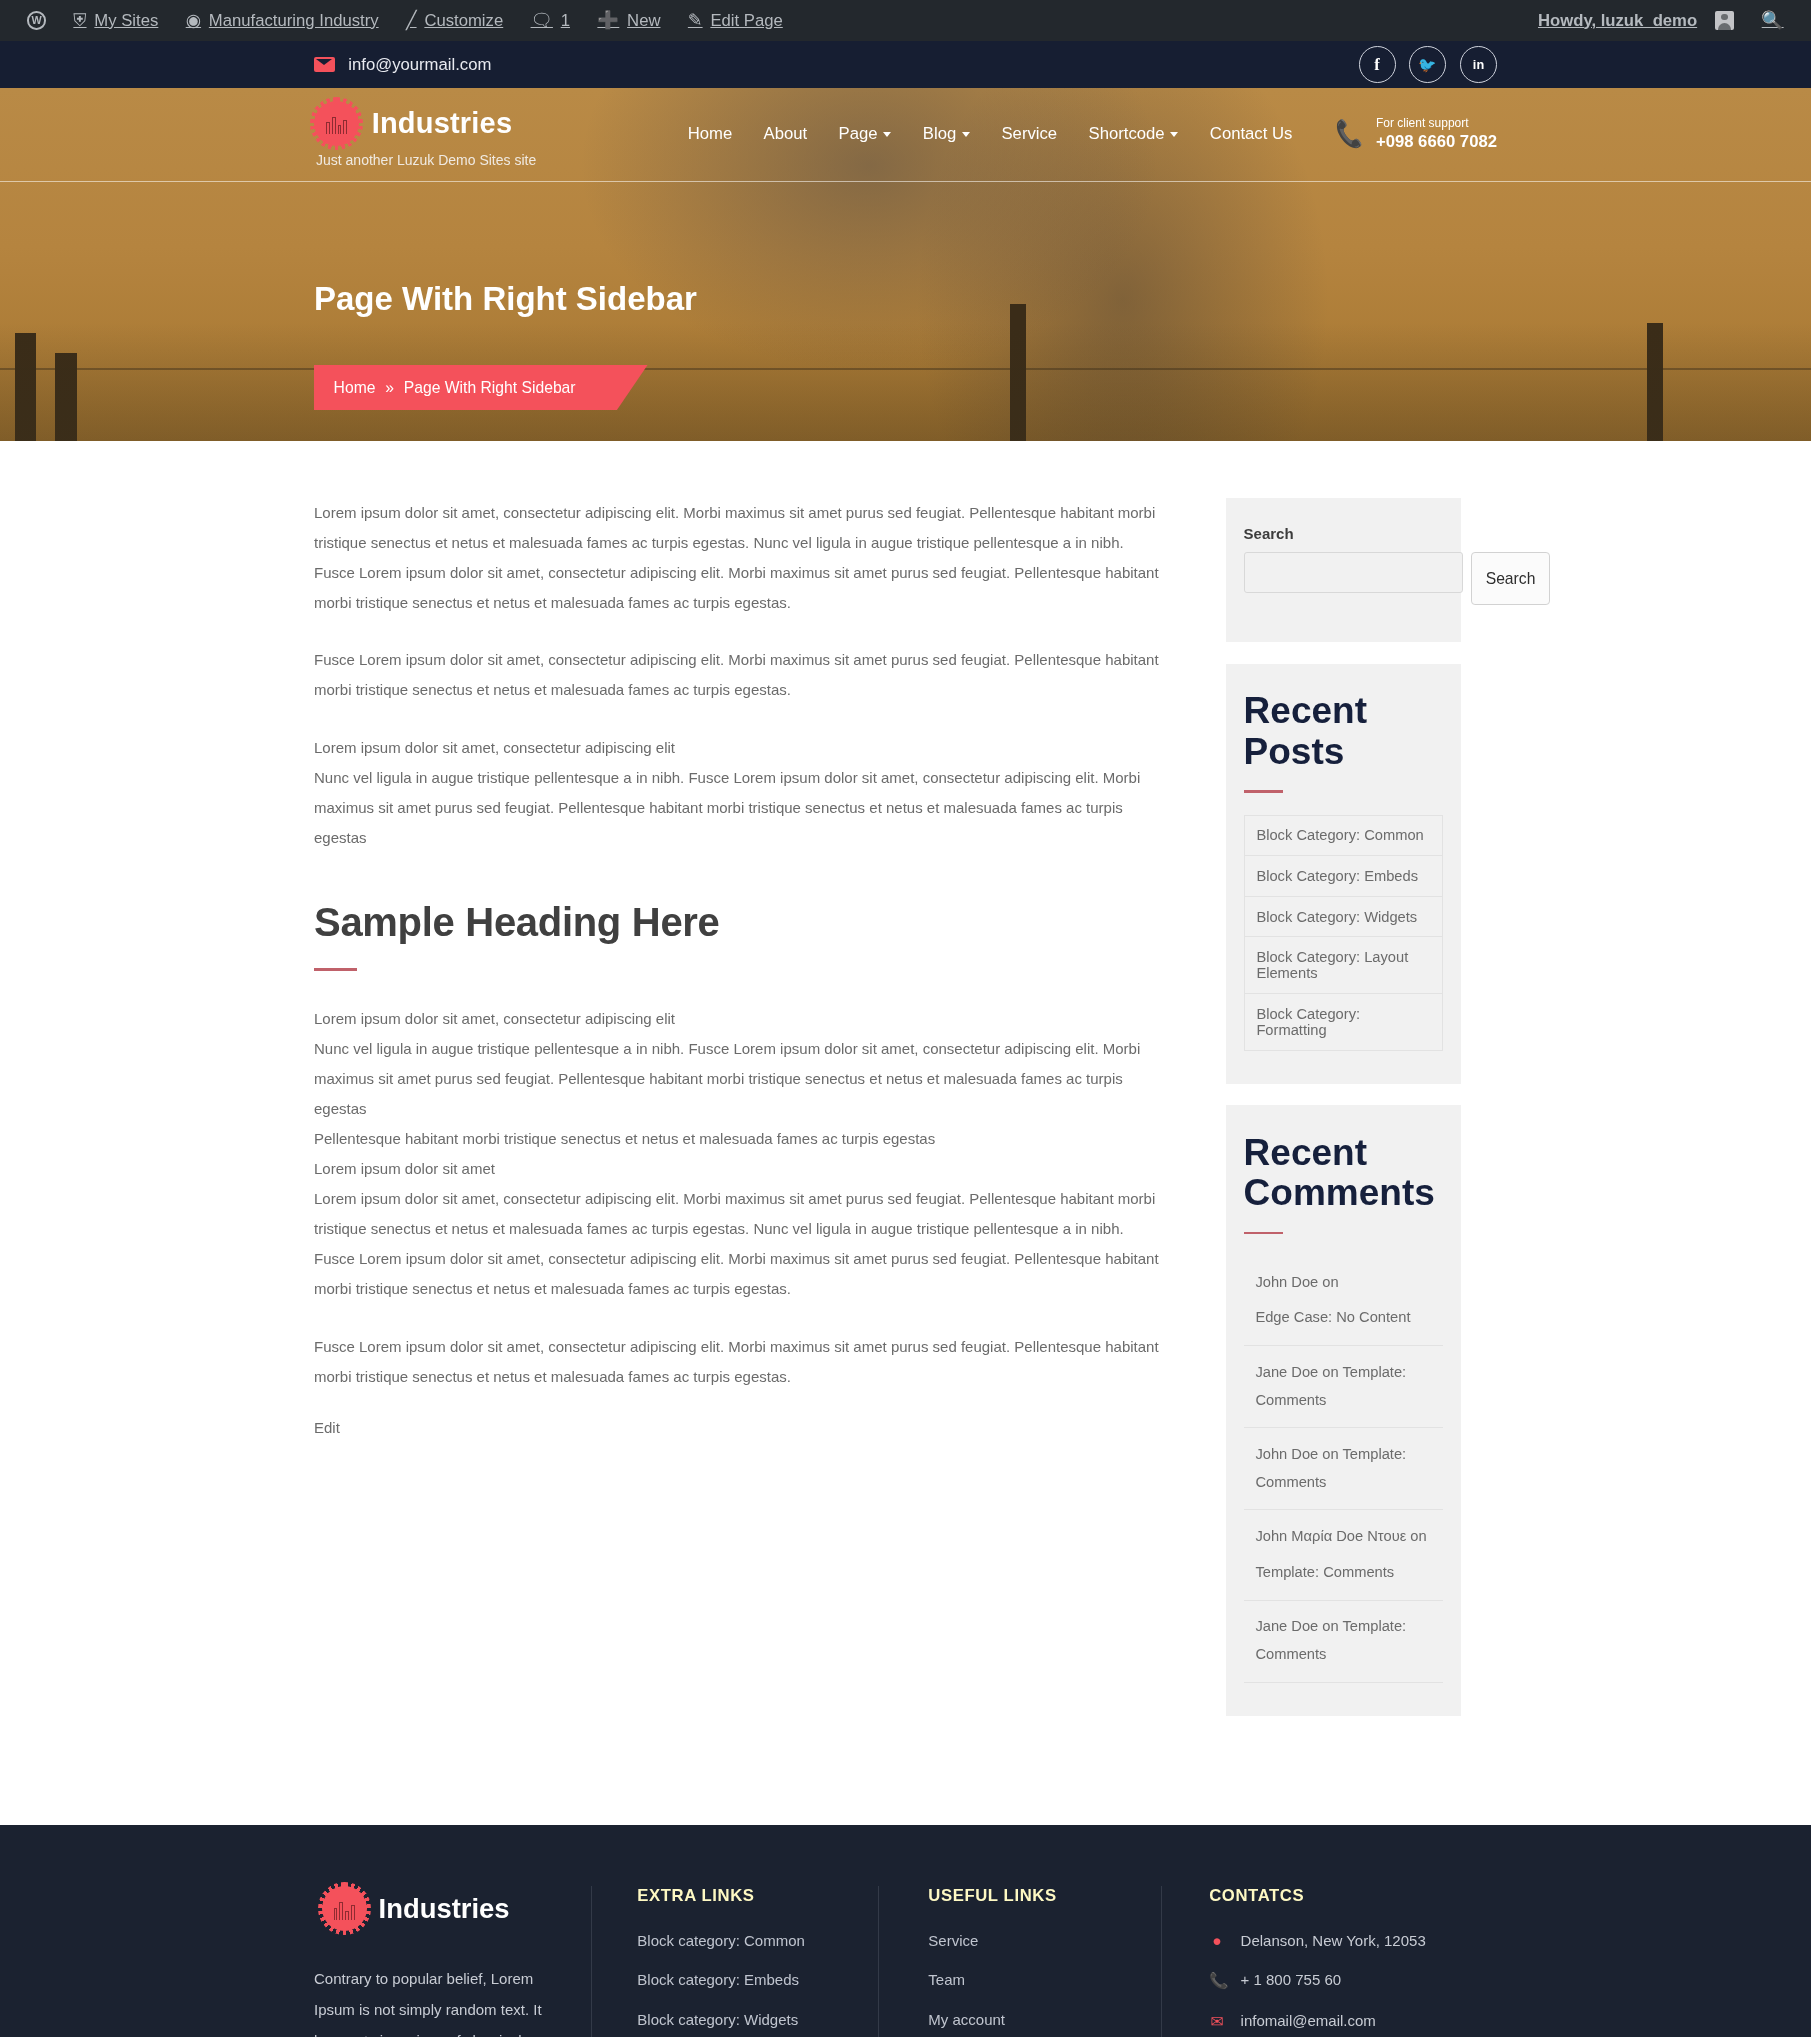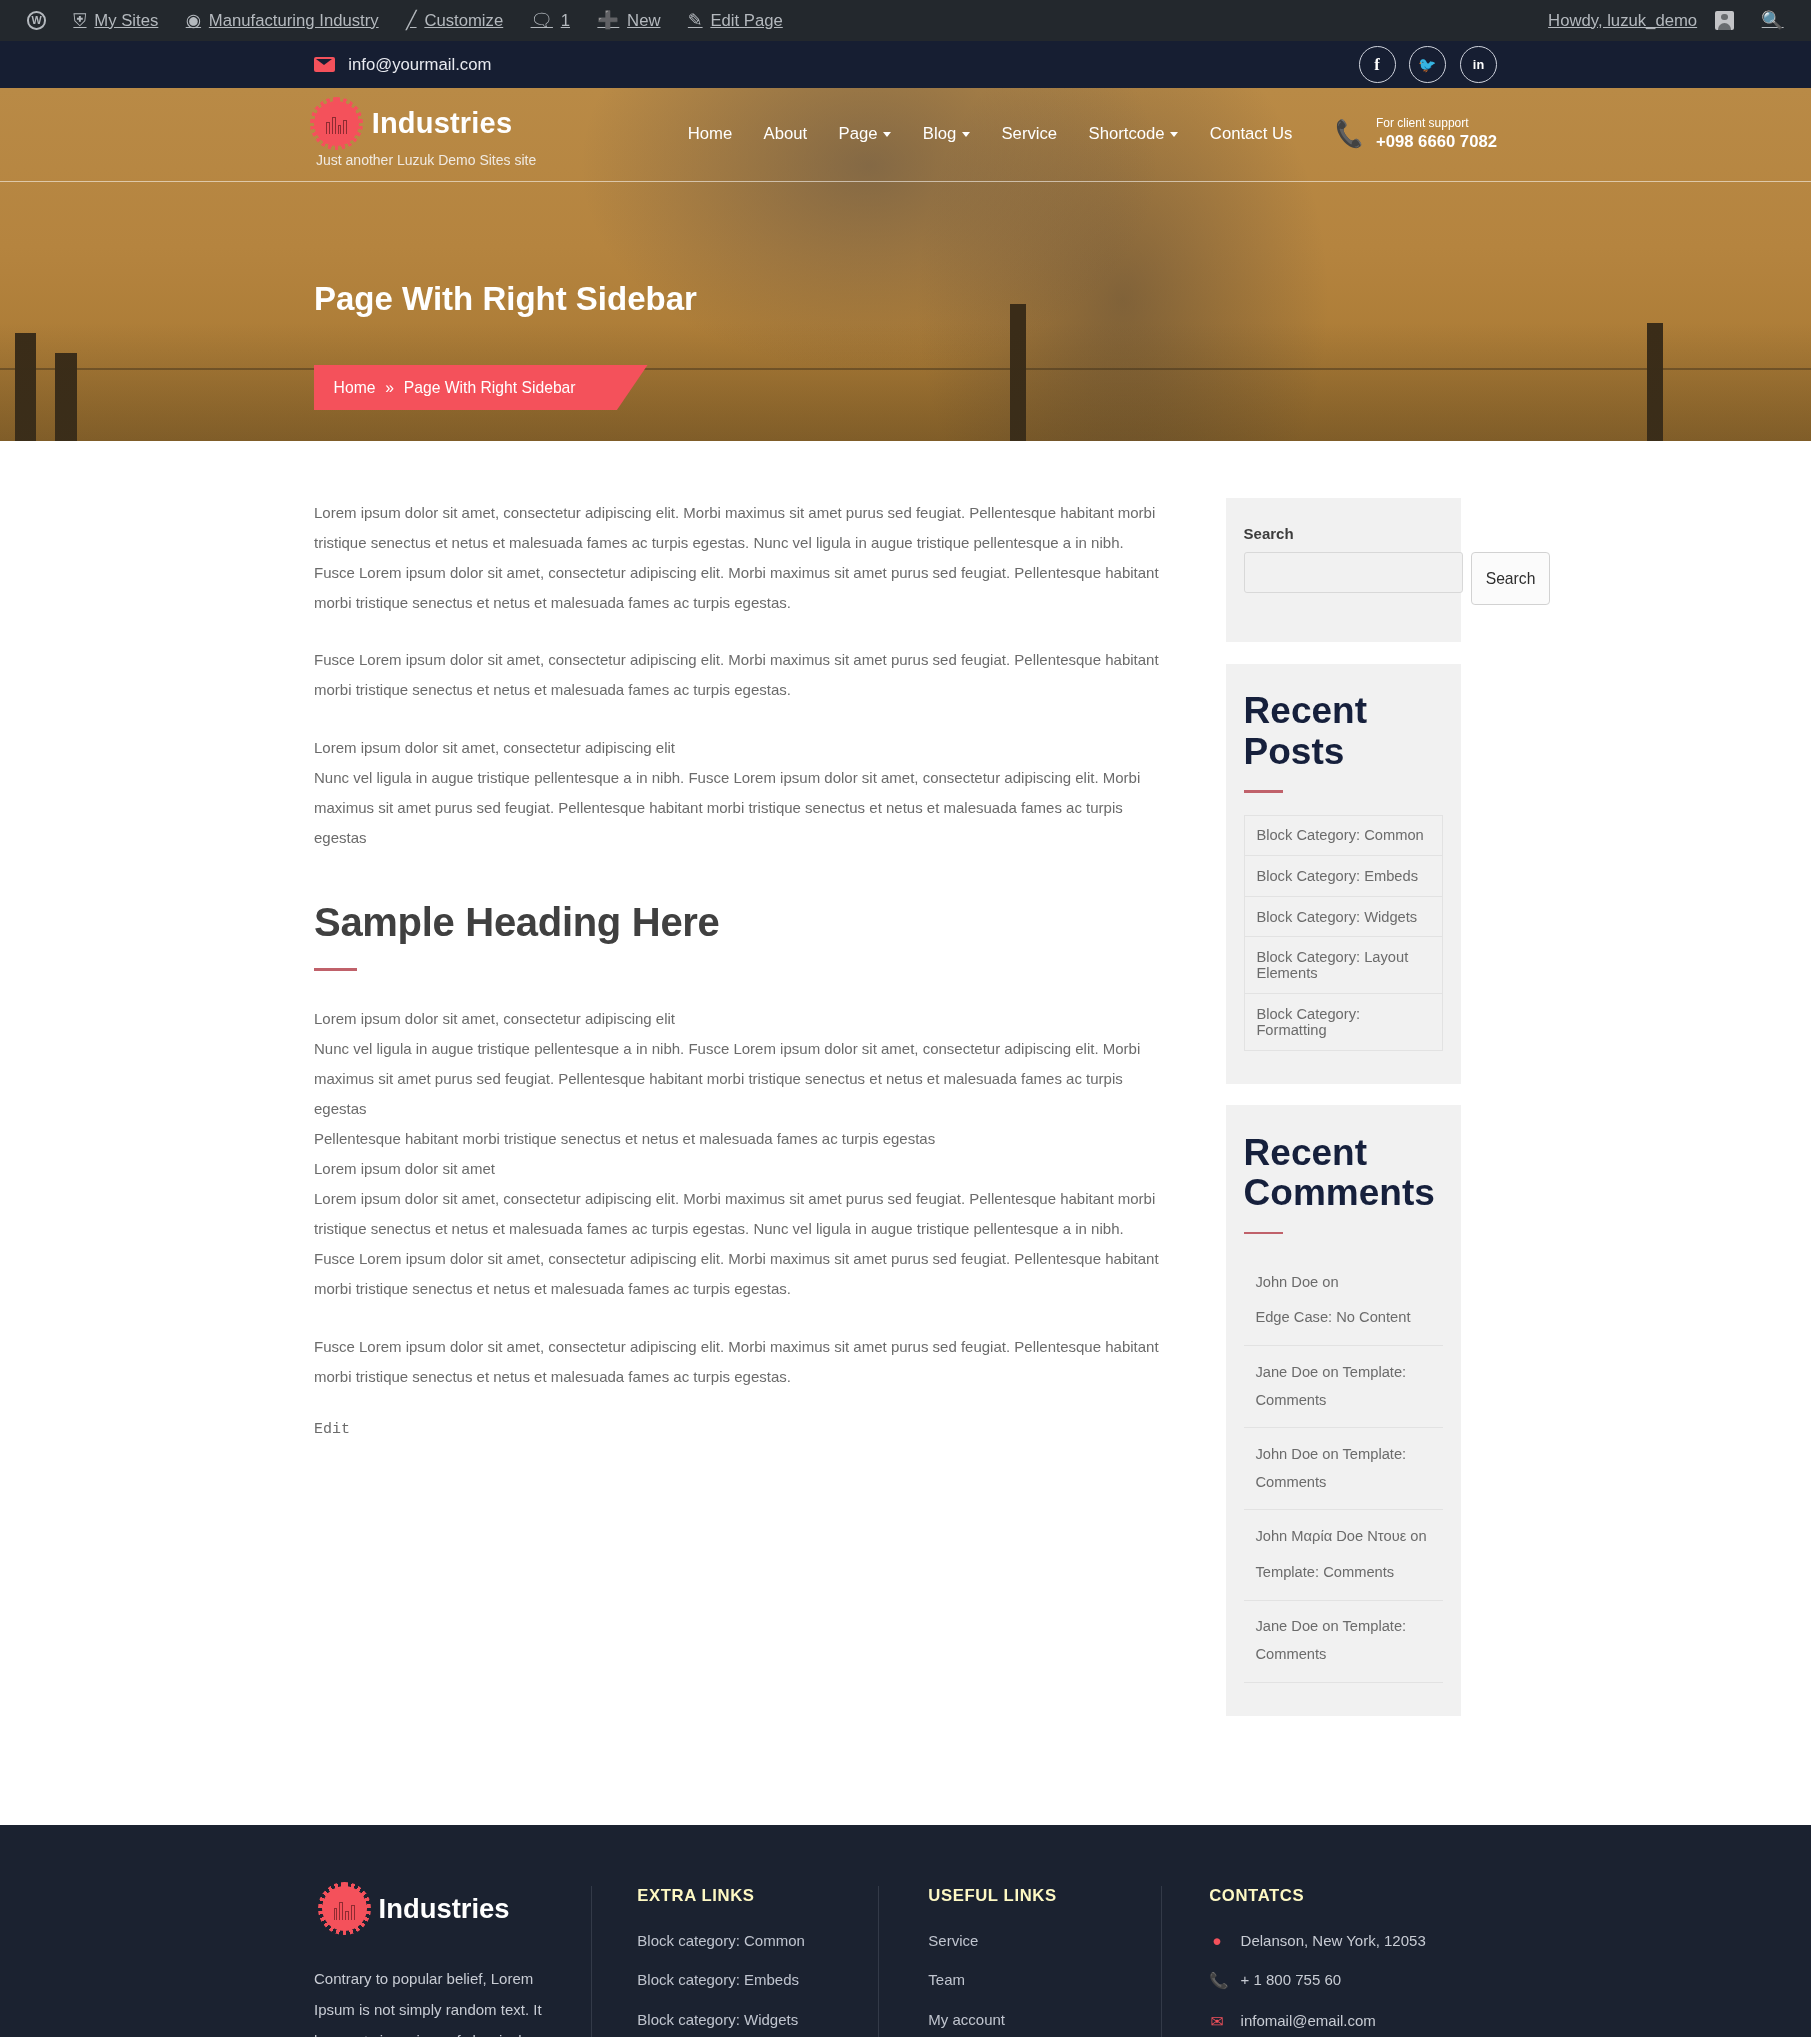--- a/index.html
+++ b/index.html
@@ -31,7 +31,7 @@
     white-space: nowrap;
   }
   .ab-item .glyph { font-size: 17.6px; line-height: 1; color: #b4b9be; display:inline-block; }
-  .ab-right { margin-left: auto; display: flex; align-items: flex-start; }
+  .ab-right { margin-left: auto; display: flex; align-items: flex-start; font-weight: bold; }
   .avatar-box {
     width: 19.6px; height: 19.6px; background: #c3c4c7; margin-left: 9.8px;
     display: inline-block; position: relative; border-radius: 2px;

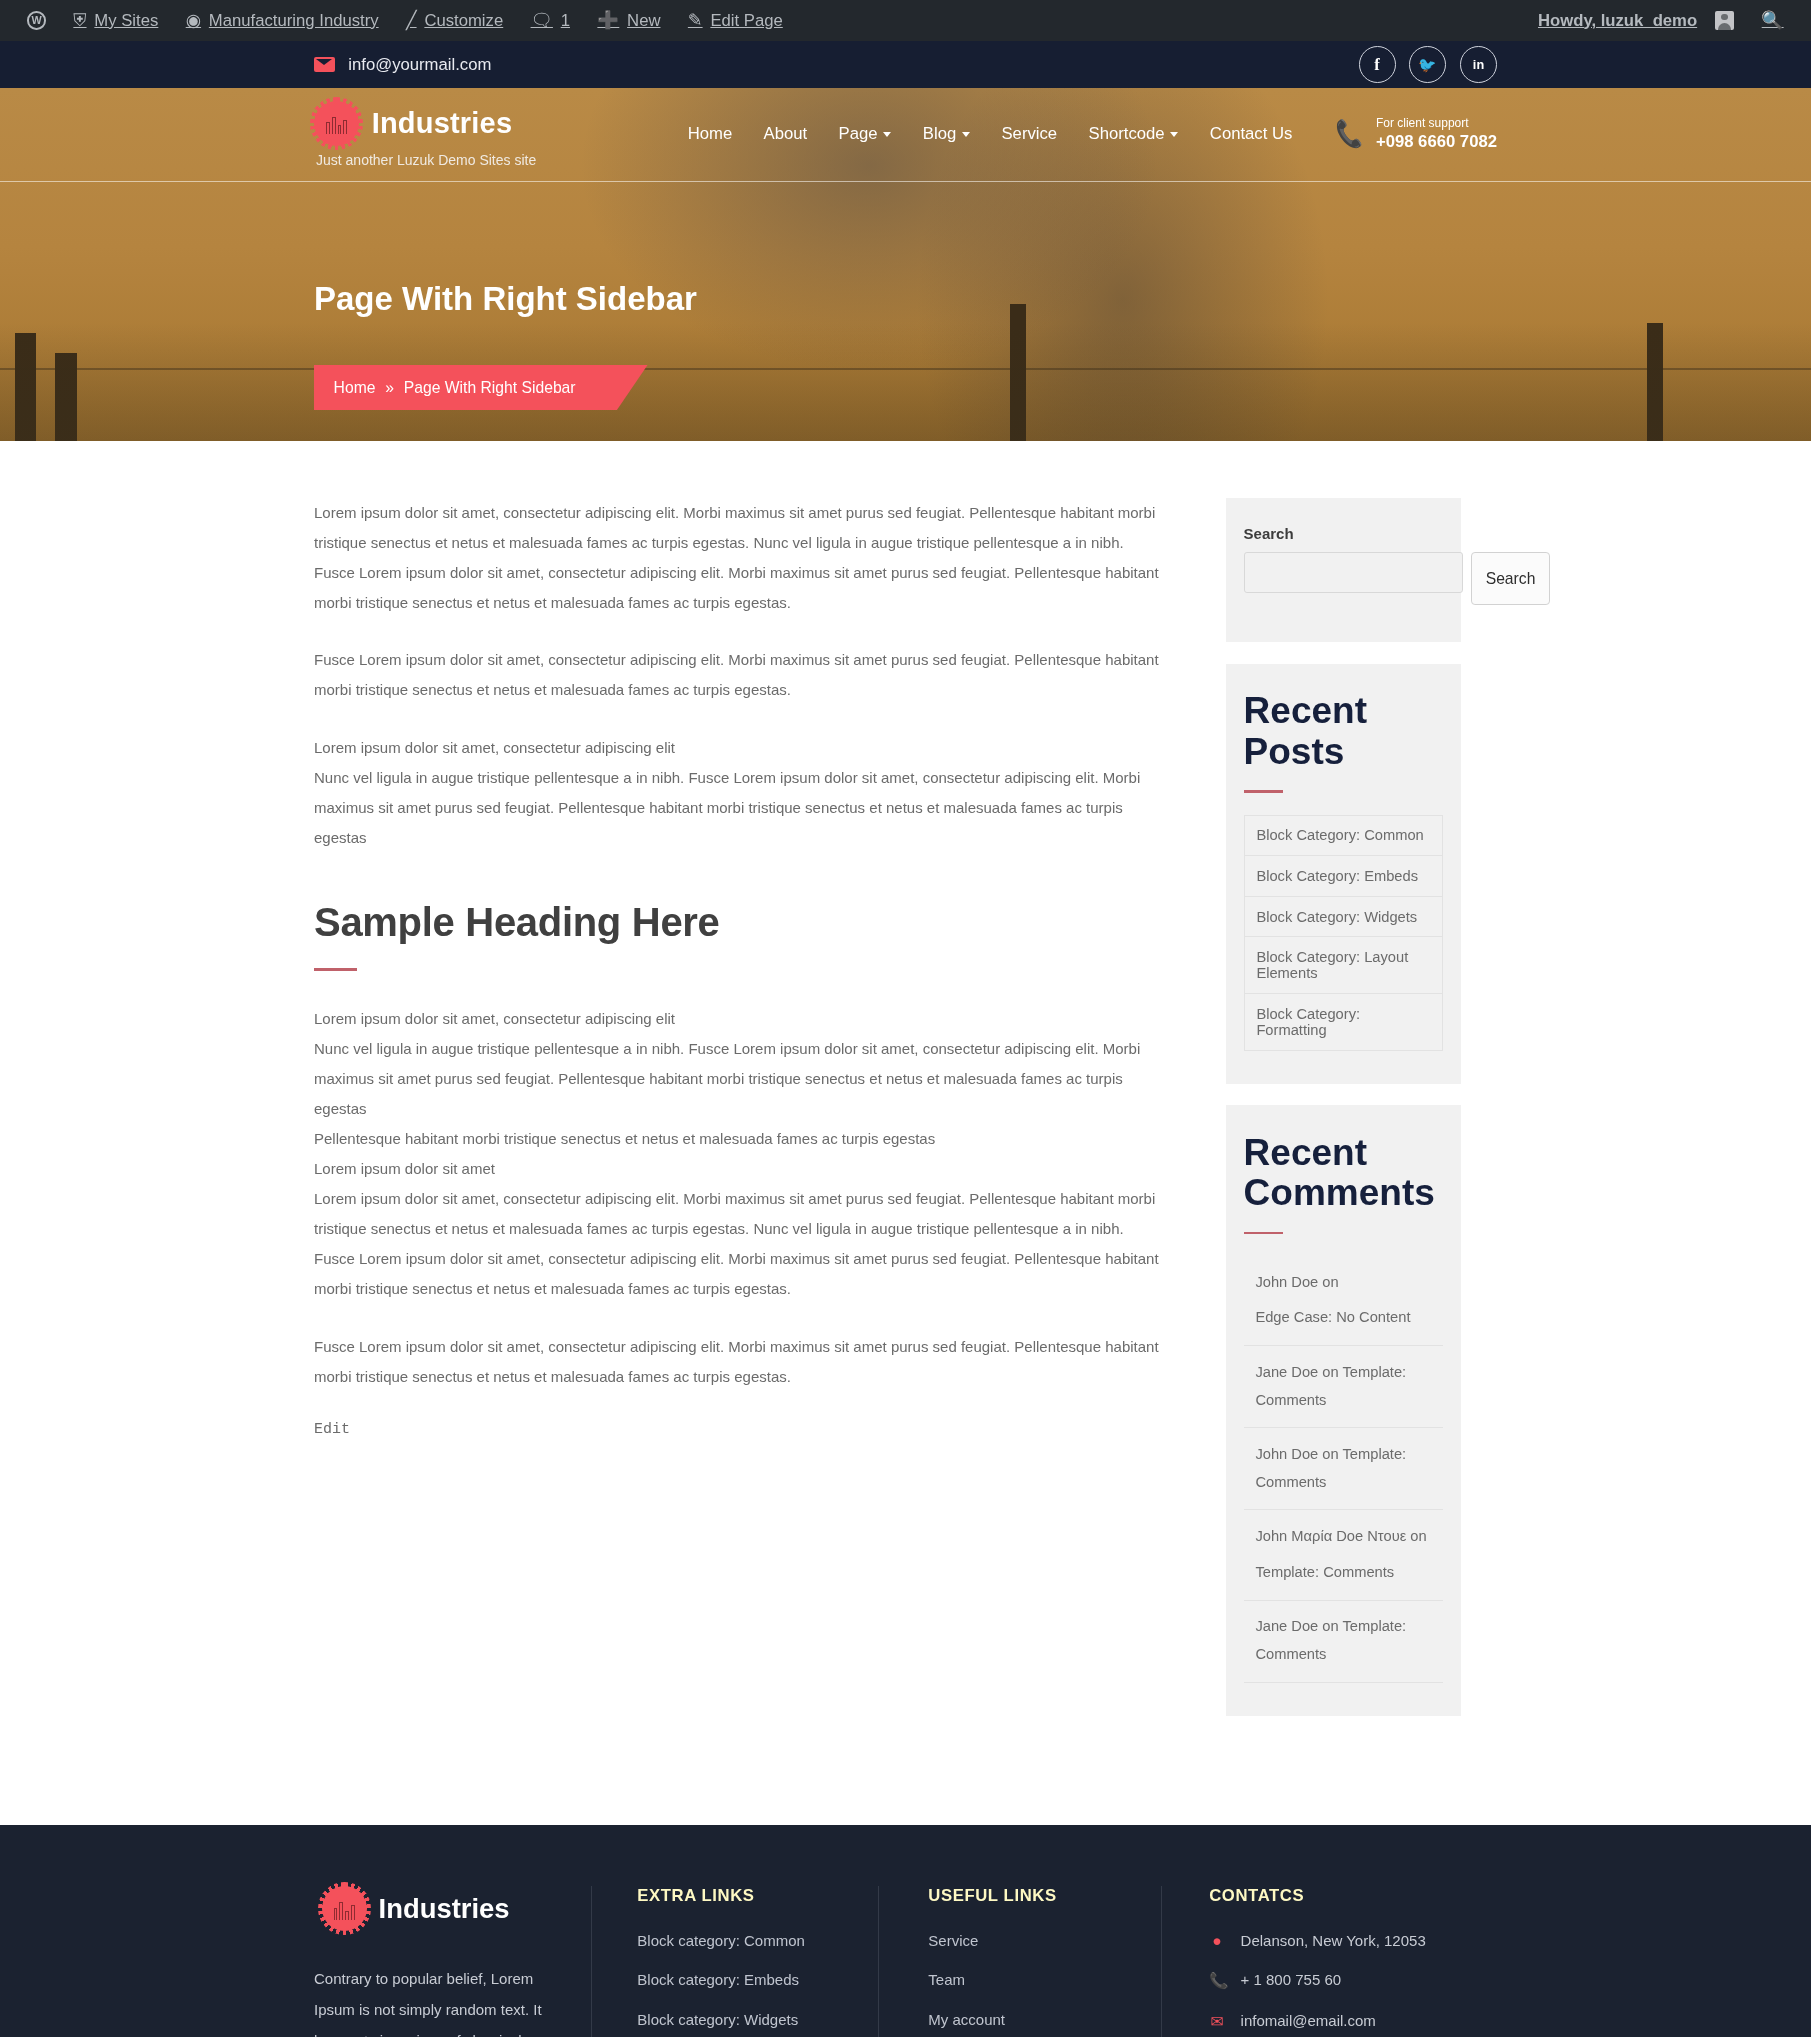--- a/index.html
+++ b/index.html
@@ -149,7 +149,7 @@
   .content p.tight { margin-bottom: 0; }
   .sec-heading { font-size: 40px; color: #404040; font-weight: bold; margin: 47px 0 0 0; letter-spacing:-0.3px;}
   .sec-rule { width: 43px; height: 2.9px; background: #c0616a; margin: 23.5px 0 33px 0; }
-  .edit-link { font-size: 15px; color: #6b6b6b; text-decoration: none; font-family: Liberation Mono, monospace; }
+  .edit-link { font-size: 15px; color: #6b6b6b; text-decoration: none; }
 
   
   .sidebar { width: 235px; padding: 57px 0 88px 0; }

